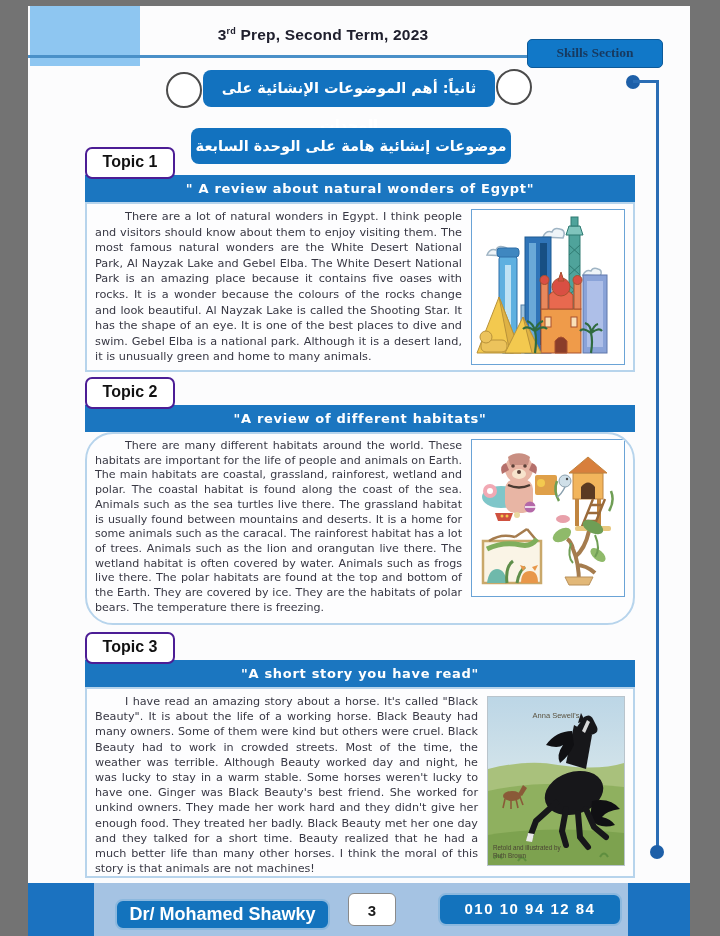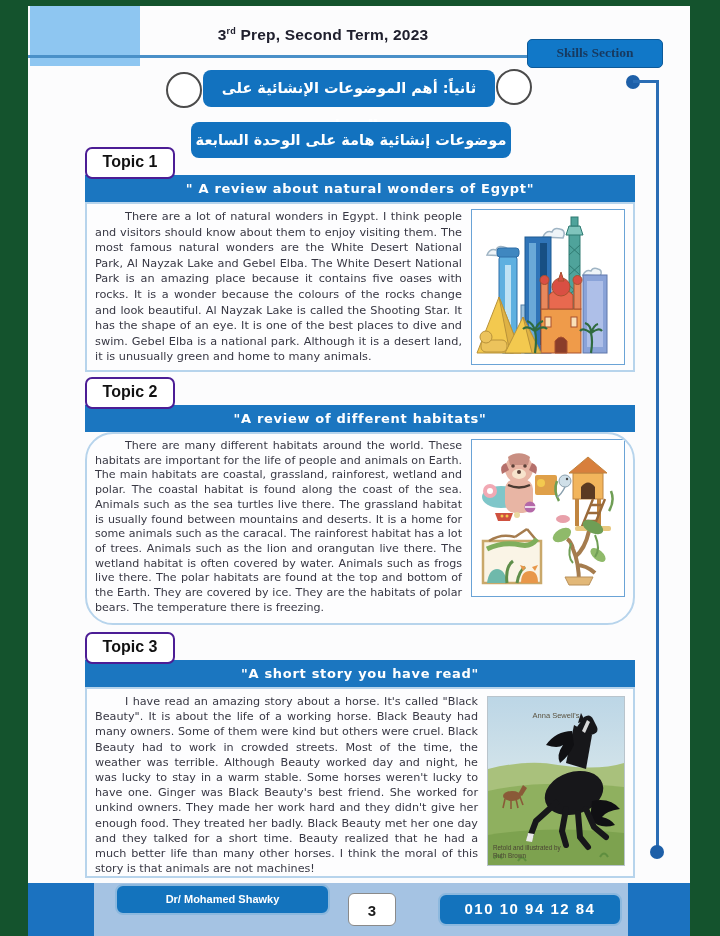--- a/index.html
+++ b/index.html
@@ -3,7 +3,7 @@
 <meta charset="utf-8">
 <style>
   html,body{margin:0;padding:0;}
-  .stage{position:relative;width:720px;height:936px;background:#14532d;overflow:hidden;
+  .stage{position:relative;width:720px;height:936px;background:#737373;overflow:hidden;
          font-family:"Liberation Sans",sans-serif;}
   .page{position:absolute;left:28px;top:6px;width:662px;height:930px;background:#fcfcfd;}
 

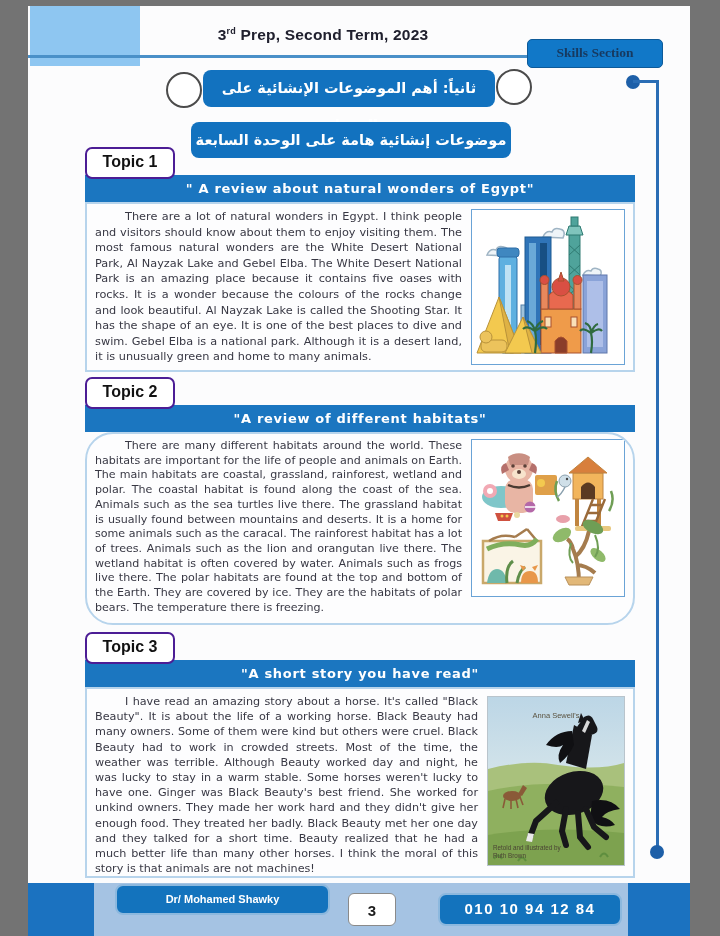--- a/index.html
+++ b/index.html
@@ -82,7 +82,7 @@
     <div class="ring" style="left:138px;top:66px;"></div>
     <div class="ring" style="left:468px;top:63px;"></div>
     <div class="banner" style="left:175px;top:64px;width:292px;height:37px;line-height:37px;font-size:14.5px;">ثانياً: أهم الموضوعات الإنشائية على الوحدات</div>
-    <div class="banner" style="left:163px;top:116px;width:320px;height:36px;line-height:36px;font-size:14.5px;">موضوعات إنشائية هامة على الوحدة السابعة</div>
+    <div class="banner" style="left:163px;top:122px;width:320px;height:36px;line-height:36px;font-size:14.5px;">موضوعات إنشائية هامة على الوحدة السابعة</div>
 
     <div class="topic-tab" style="left:57px;top:141px;">Topic 1</div>
     <div class="title-bar" style="top:169px;">" A review about natural wonders of Egypt"</div>

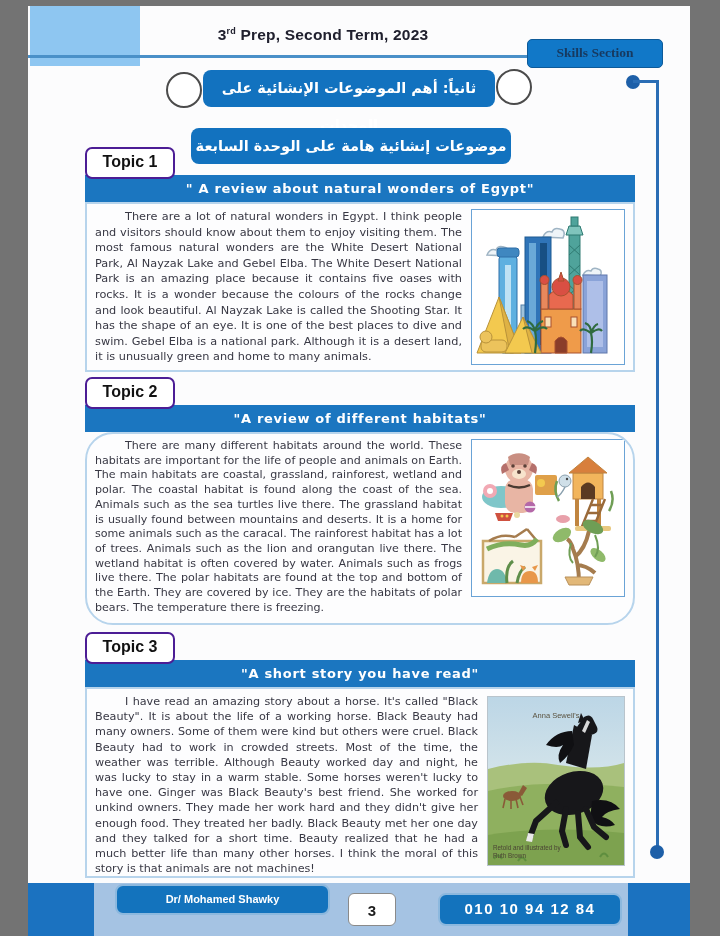--- a/index.html
+++ b/index.html
@@ -257,7 +257,7 @@
       <div class="f-band"></div>
       <div class="f-block" style="left:0;width:66px;"></div>
       <div class="f-block" style="left:600px;width:62px;"></div>
-      <div class="pill" style="left:87px;top:1px;width:215px;height:31px;font-size:11px;line-height:26px;">Dr/ Mohamed Shawky</div>
+      <div class="pill" style="left:87px;top:16px;width:215px;height:31px;font-size:18px;line-height:26px;">Dr/ Mohamed Shawky</div>
       <div class="page-num">3</div>
       <div class="pill" style="left:410px;top:10px;width:184px;height:33px;font-size:15px;line-height:28px;letter-spacing:1.5px;">010 10 94 12 84</div>
     </div>

